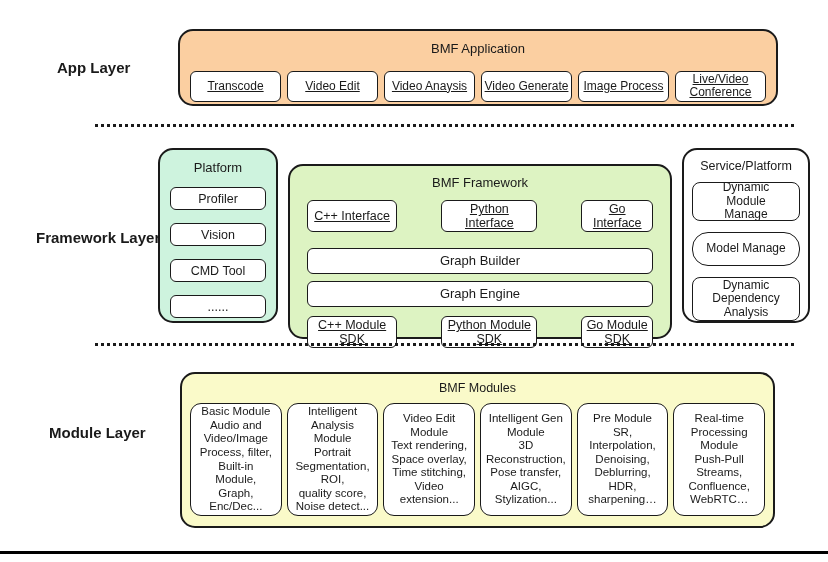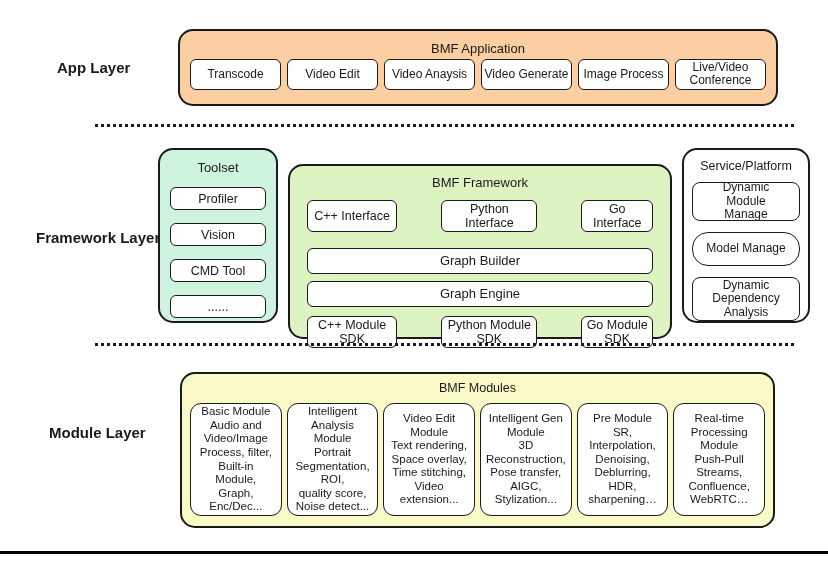--- a/index.html
+++ b/index.html
@@ -32,7 +32,7 @@
 
   
   .app-panel { left: 178px; top: 29px; width: 600px; height: 77px; background: #fbcfa1; padding: 9px 10px 0; }
-  .app-items { display: flex; gap: 6px; margin-top: 2px; align-items: stretch; }
+  .app-items { display: flex; gap: 6px; margin-top: 14px; align-items: stretch; text-decoration: underline; }
   .app-items .chip { flex: 1 1 0; min-height: 27px; font-size: 12px; padding: 1px 2px; }
 
   

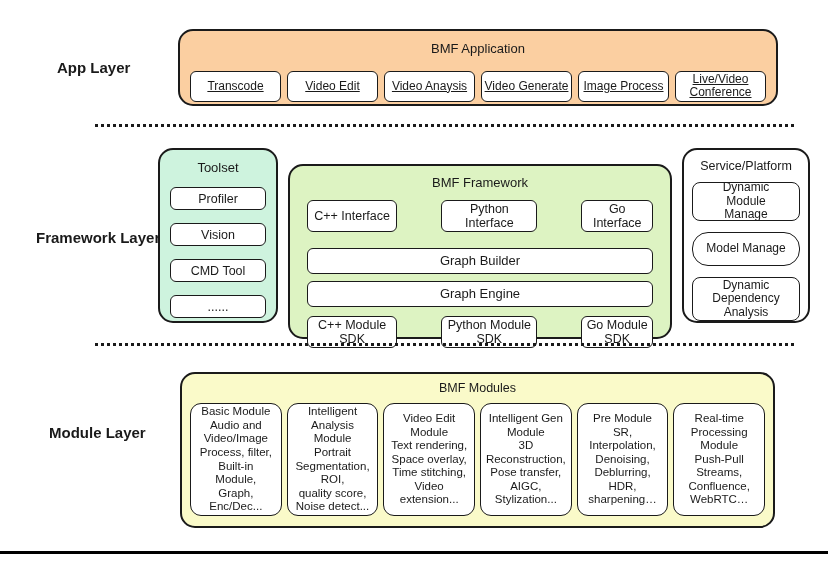--- a/index.html
+++ b/index.html
@@ -110,7 +110,7 @@
   <div class="dotted-line divider-1"></div>
 
   <div class="panel toolset-panel">
-    <div class="panel-title">Toolset</div>
+    <div class="panel-title">Platform</div>
     <div class="chip">Profiler</div>
     <div class="chip">Vision</div>
     <div class="chip">CMD Tool</div>

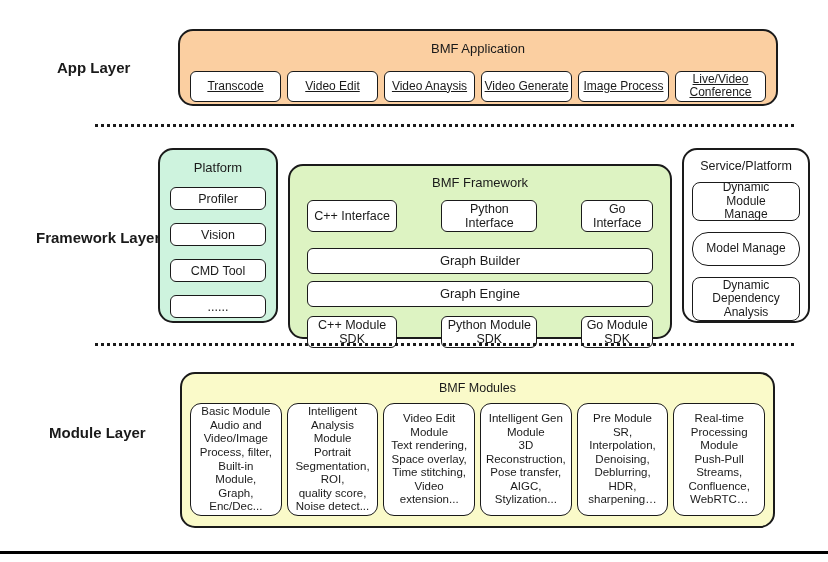--- a/index.html
+++ b/index.html
@@ -46,7 +46,7 @@
 
   .fw-panel { left: 288px; top: 164px; width: 384px; height: 175px; background: #ddf3c2; padding: 8px 17px 0; }
   .fw-panel .panel-title { margin-bottom: 9px; }
-  .fw-row { display: flex; gap: 44px; align-items: stretch; }
+  .fw-row { display: flex; gap: 44px; align-items: stretch; text-decoration: underline; }
   .fw-row .chip { min-height: 25px; font-size: 12.5px; flex: 1.1 1 0; padding: 1px 3px; }
   .fw-row .chip:nth-child(2) { flex: 1.18 1 0; }
   .fw-row .chip:nth-child(3) { flex: 0.85 1 0; }

